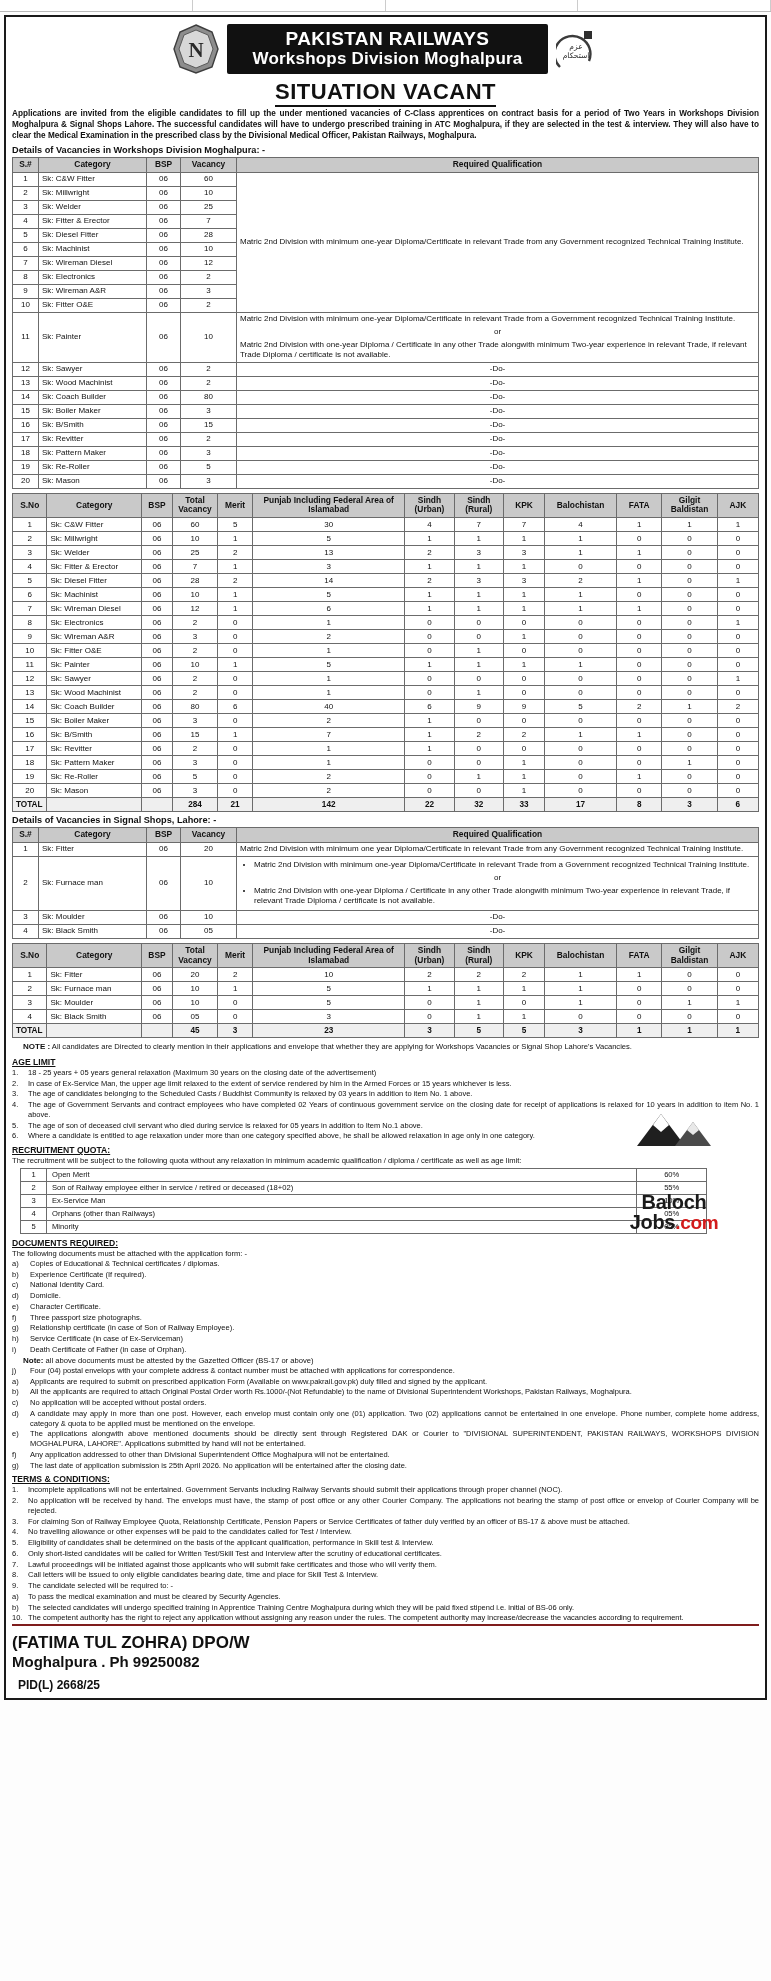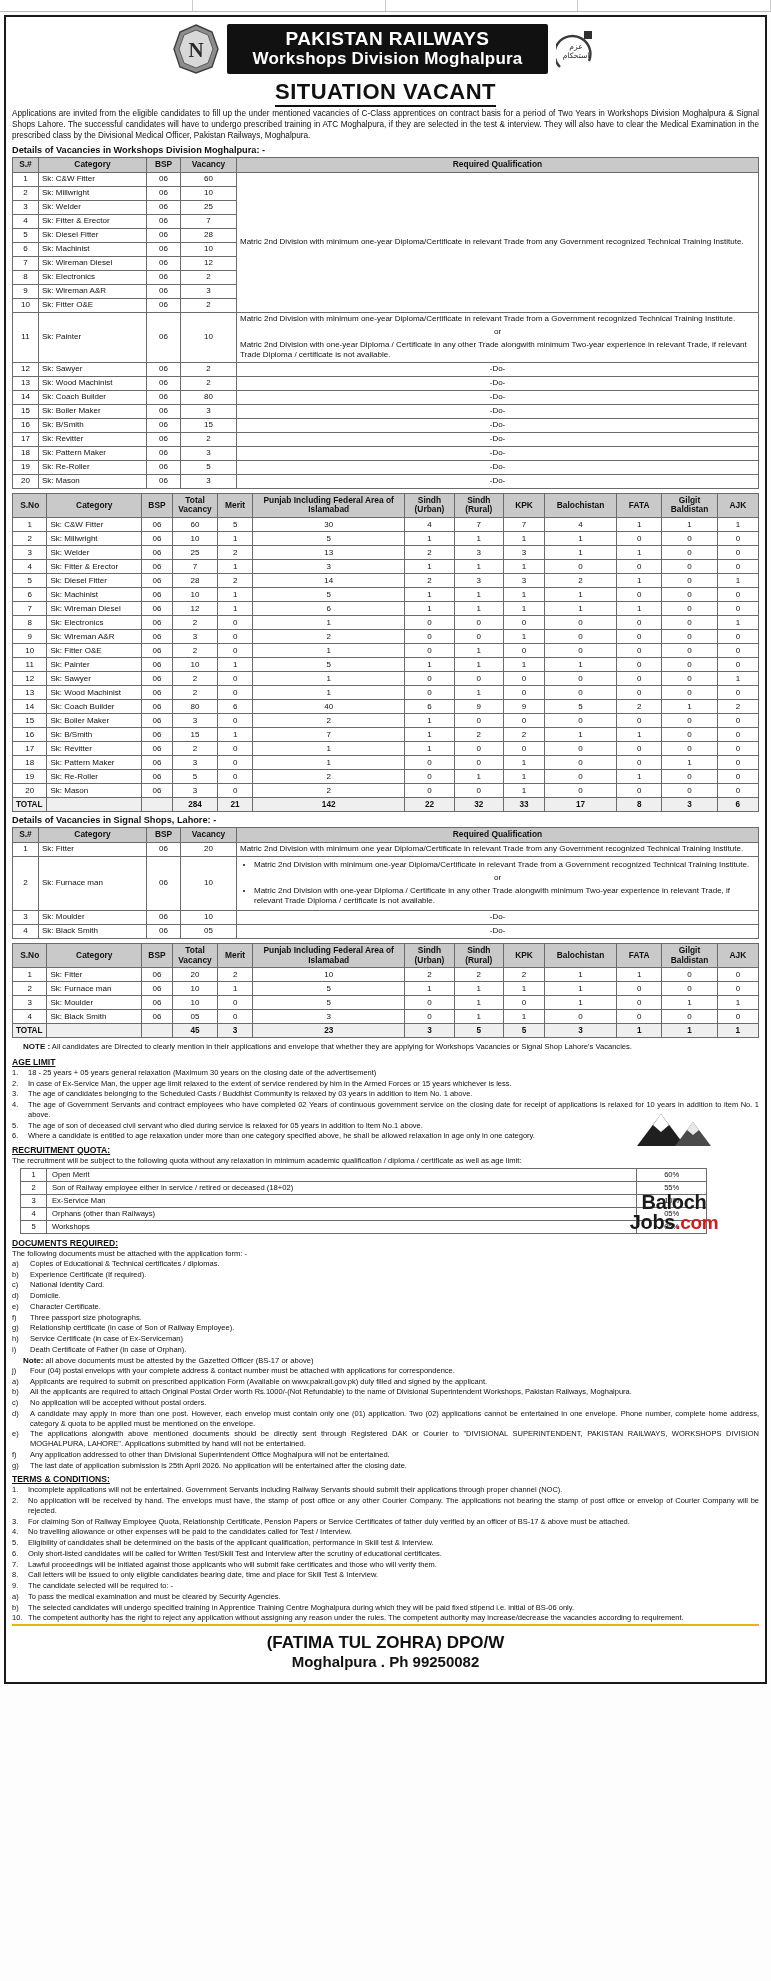--- a/index.html
+++ b/index.html
@@ -51,7 +51,7 @@
   }
   .sitvac span { border-bottom:2px solid #111; padding-bottom:1px; }
 
-  .intro { font-size:8.2px; line-height:1.33; text-align:justify; margin:0 0 3px 0; }
+  .intro { font-size:8.2px; line-height:1.33; text-align:justify; margin:0 0 3px 0;font-weight:bold; }
   .sec-title { font-size:9.2px; font-weight:bold; margin:3px 0 2px 0; }
 
   

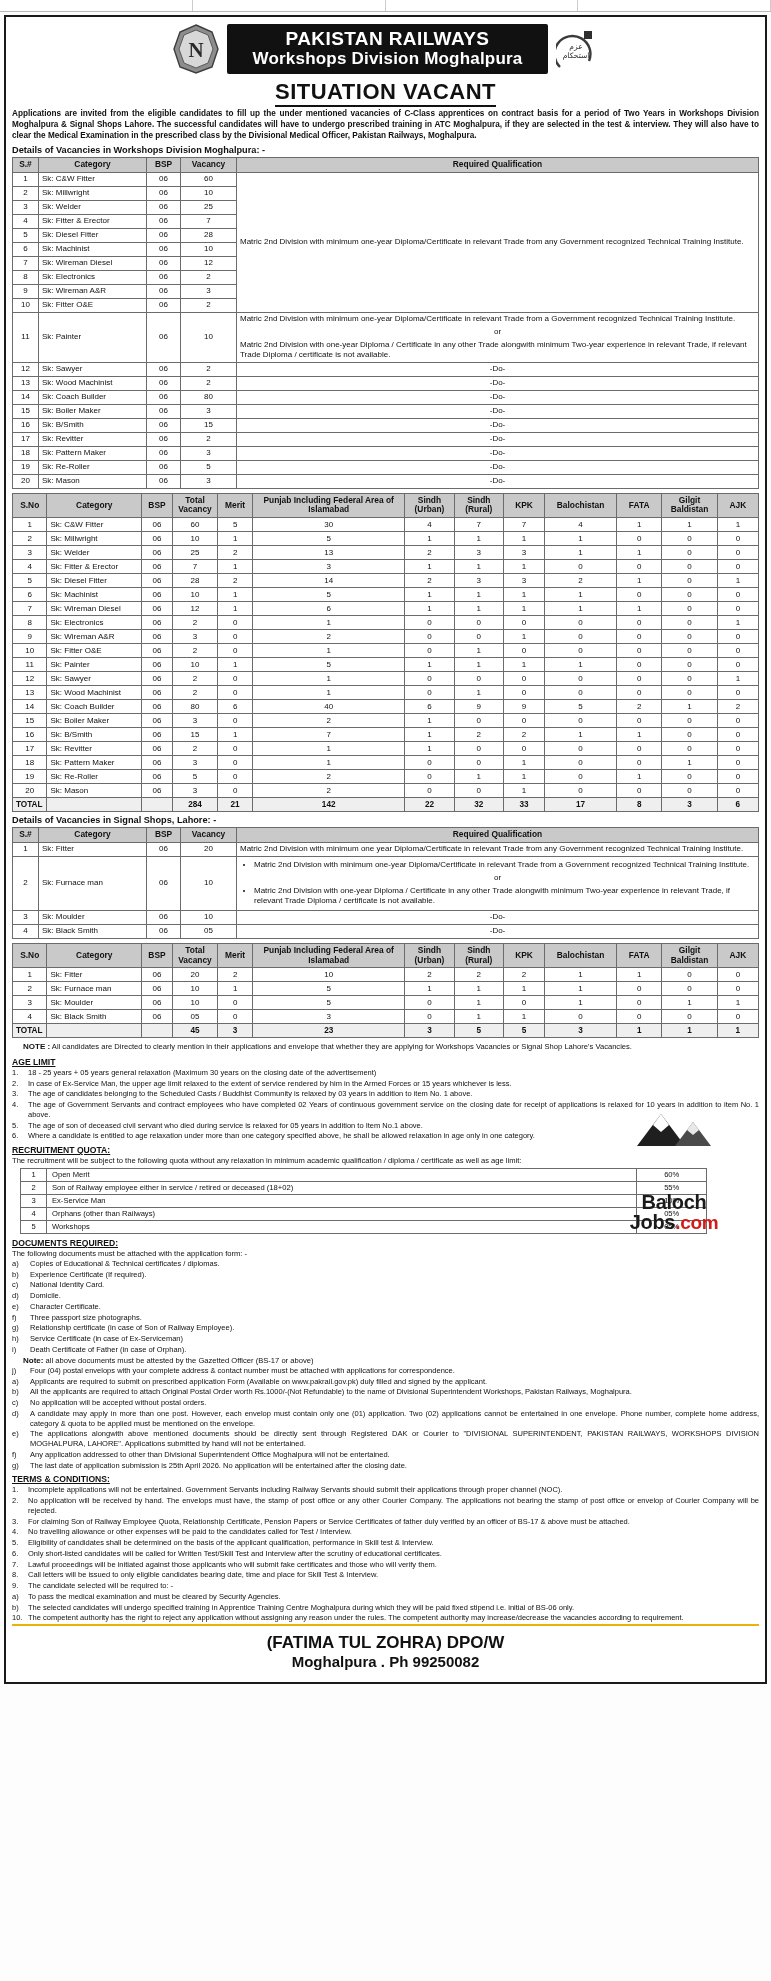--- a/index.html
+++ b/index.html
@@ -862,7 +862,7 @@
           </tr>
           <tr>
             <td class="qn">5</td>
-            <td class="">Workshops</td>
+            <td class="">Minority</td>
             <td class="qp">05%</td>
           </tr>
         </tbody>

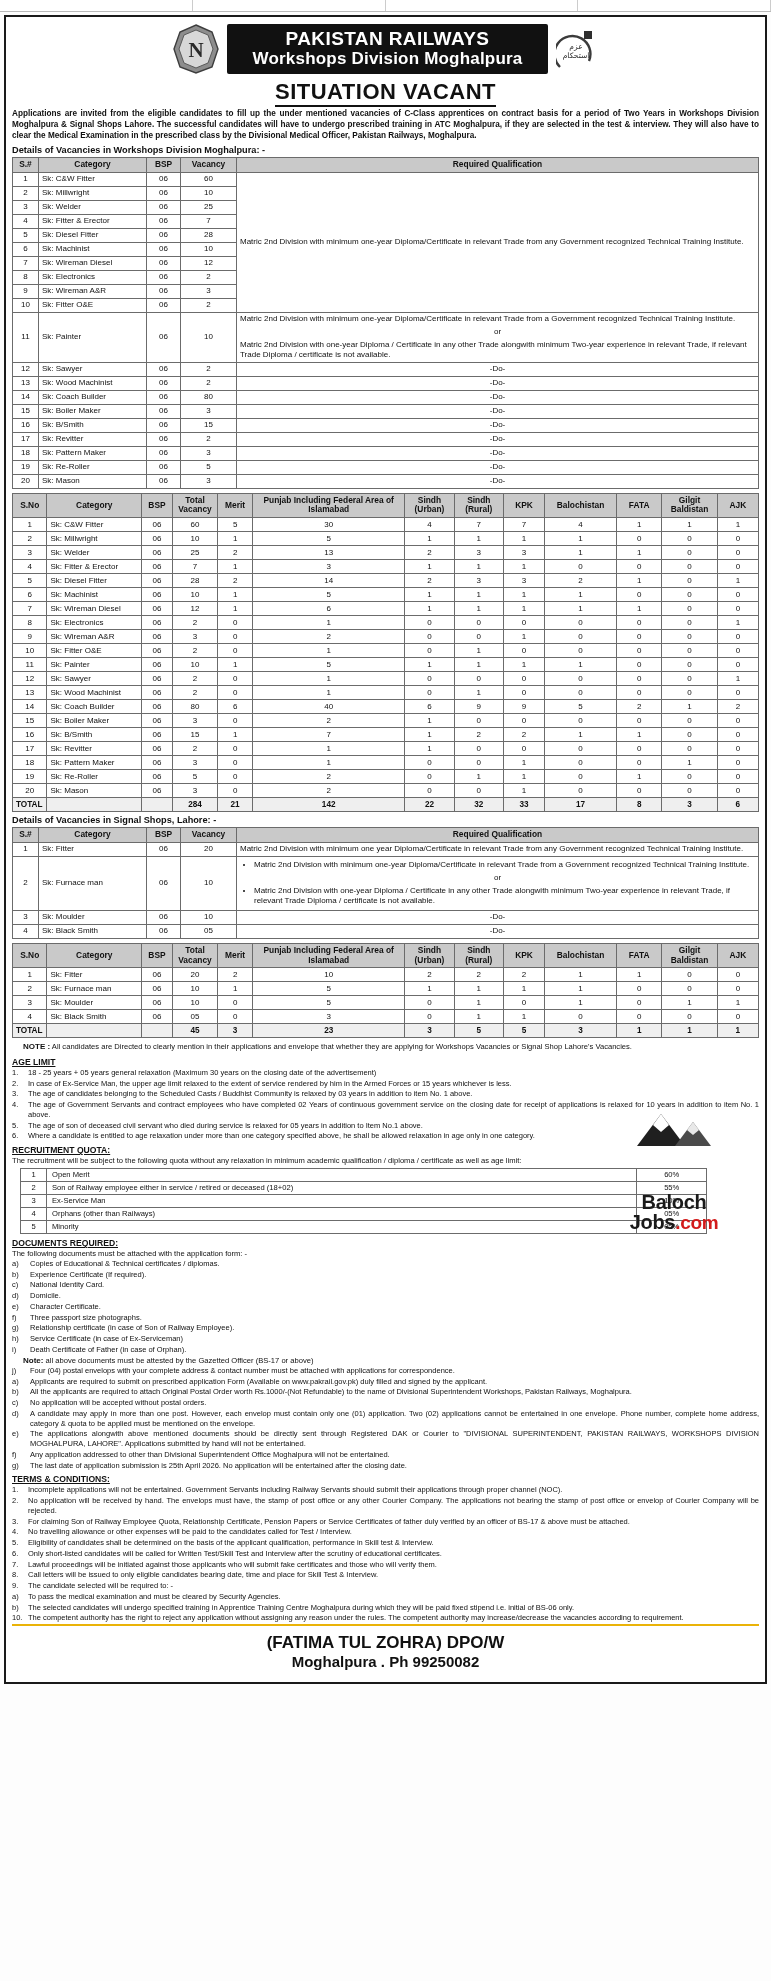--- a/index.html
+++ b/index.html
@@ -120,8 +120,8 @@
 
   
   .footer {
-    border-top:2px solid #eab308;
-    padding:6px 0 4px 0; text-align:center;
+    border-top:2px solid #7f1d1d;
+    padding:6px 0 4px 0; text-align:left;
   }
   .footer .f1 { font-size:17px; font-weight:bold; line-height:1.25; }
   .footer .f2 { font-size:15px; font-weight:bold; line-height:1.25; }

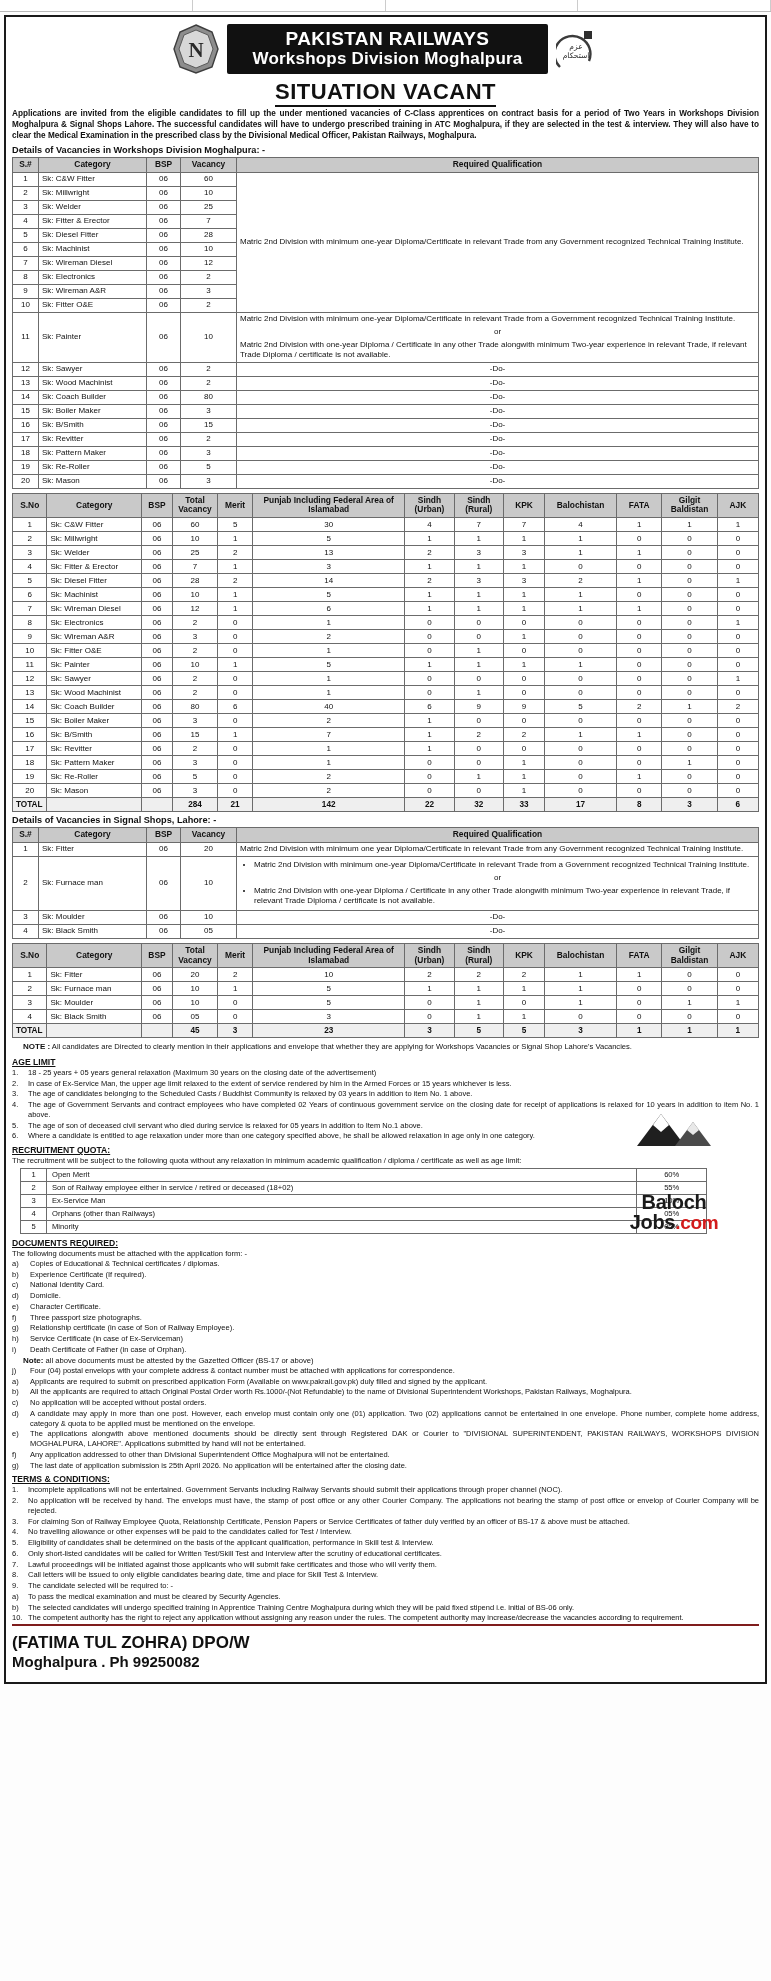--- a/index.html
+++ b/index.html
@@ -1019,6 +1019,7 @@
       <div class="f1">(FATIMA TUL ZOHRA) DPO/W</div>
       <div class="f3">Moghalpura . Ph 99250082</div>
     </div>
+    <div class="pid">PID(L) 2668/25</div>
 
   </div>
 </div>

